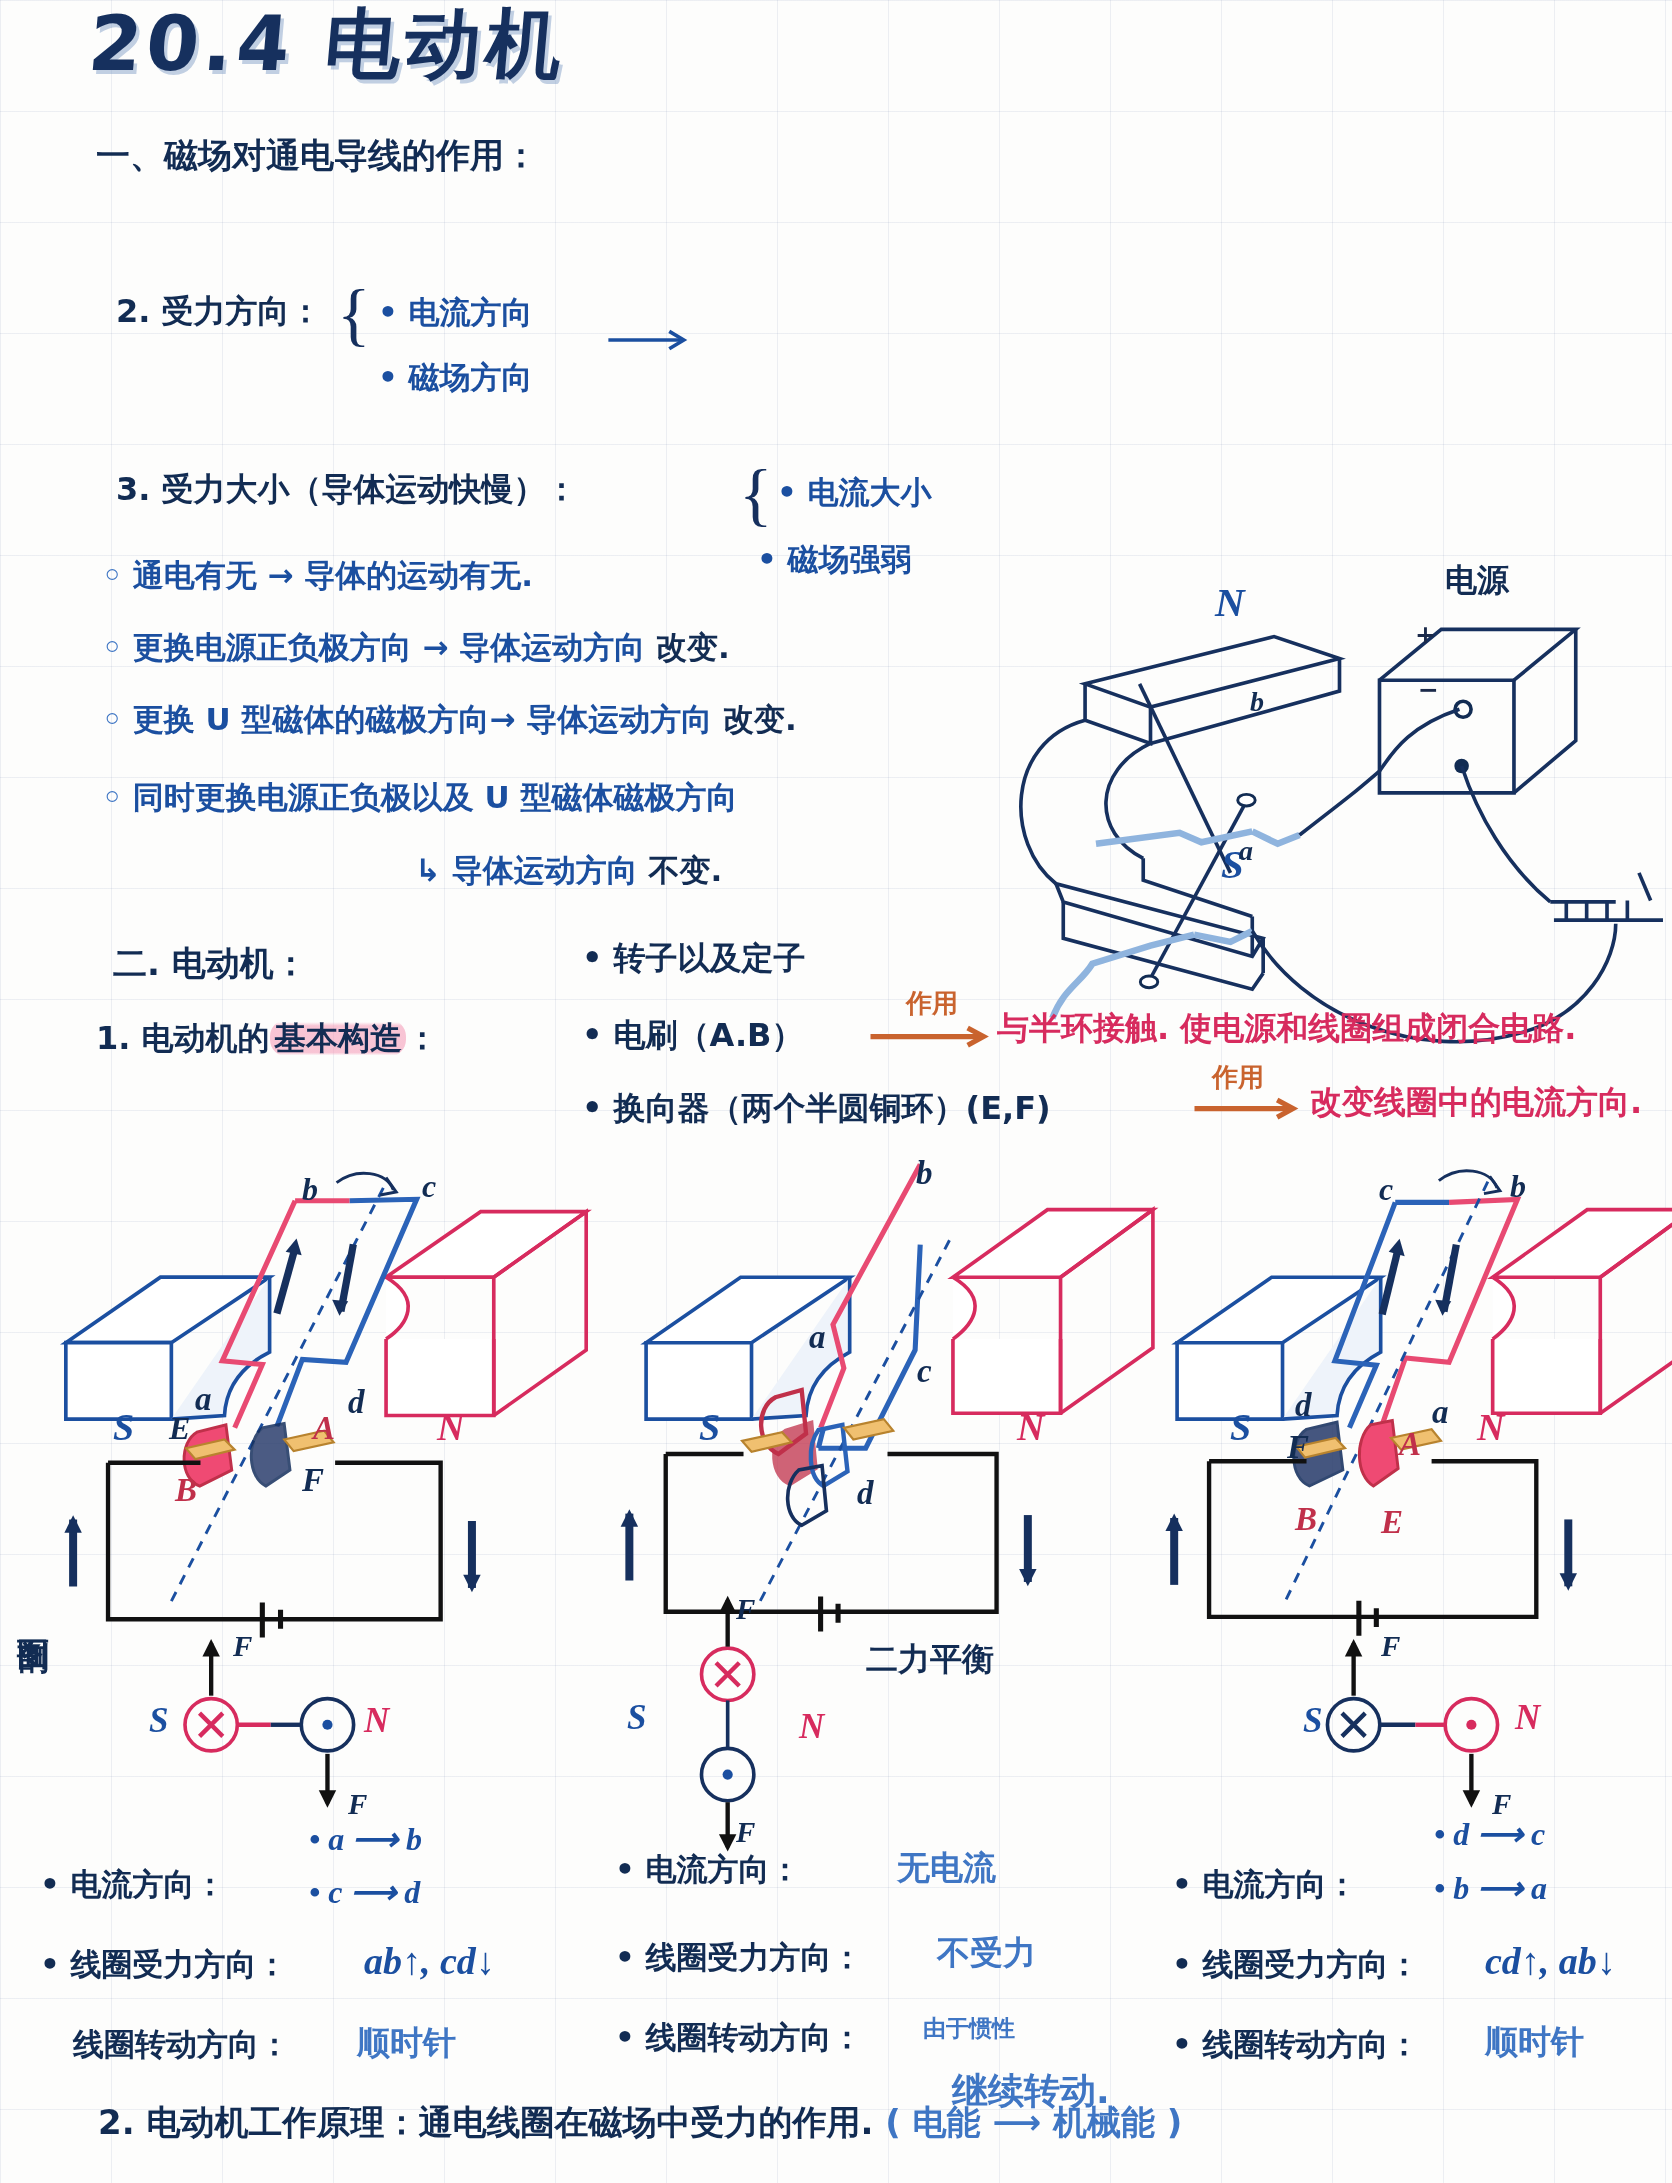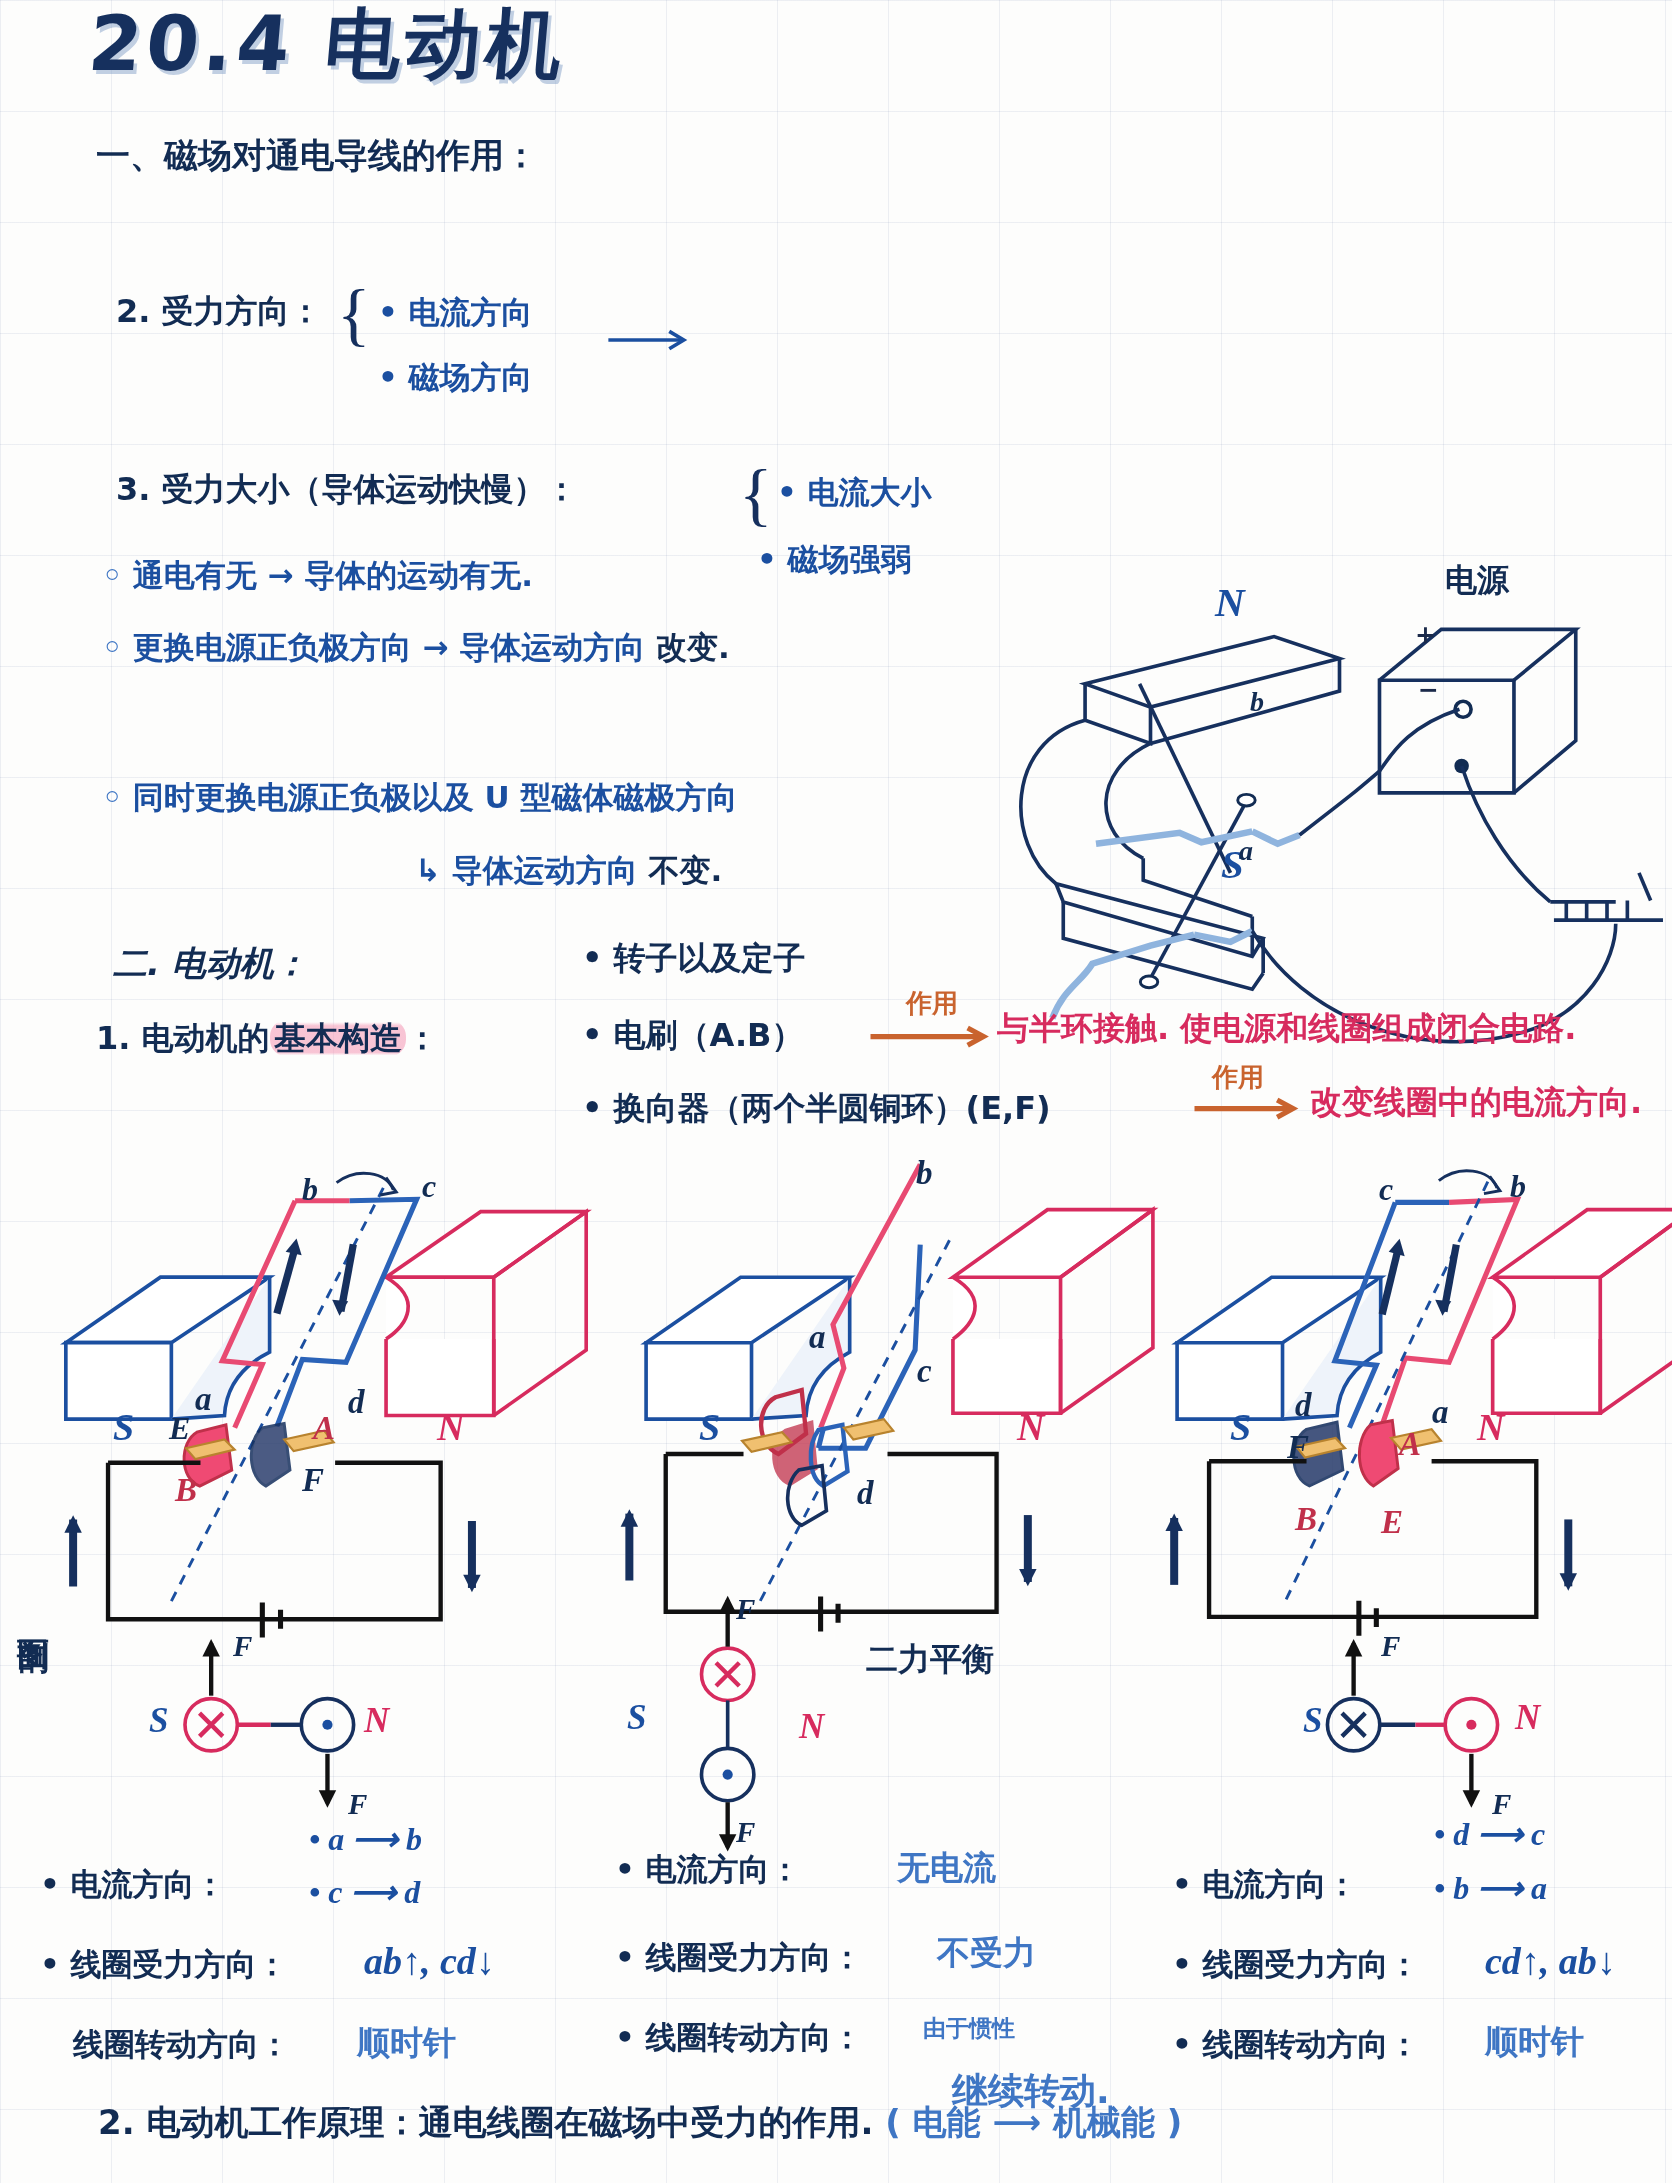--- a/index.html
+++ b/index.html
@@ -90,6 +90,9 @@
   </div>
   <div class="t body blue" style="left:102px;top:632px;">
     <span class="lblue">◦</span>&nbsp;<span>更换电源正负极方向 → 导体运动方向</span>&nbsp;<span class="navy">改变.</span>
+  </div>
+  <div class="t body blue" style="left:102px;top:704px;">
+    <span class="lblue">◦</span>&nbsp;<span>更换 U 型磁体的磁极方向→ 导体运动方向</span>&nbsp;<span class="navy">改变.</span>
   </div>
   <div class="t body blue" style="left:102px;top:782px;">
     <span class="lblue">◦</span>&nbsp;<span>同时更换电源正负极以及 U 型磁体磁极方向</span>

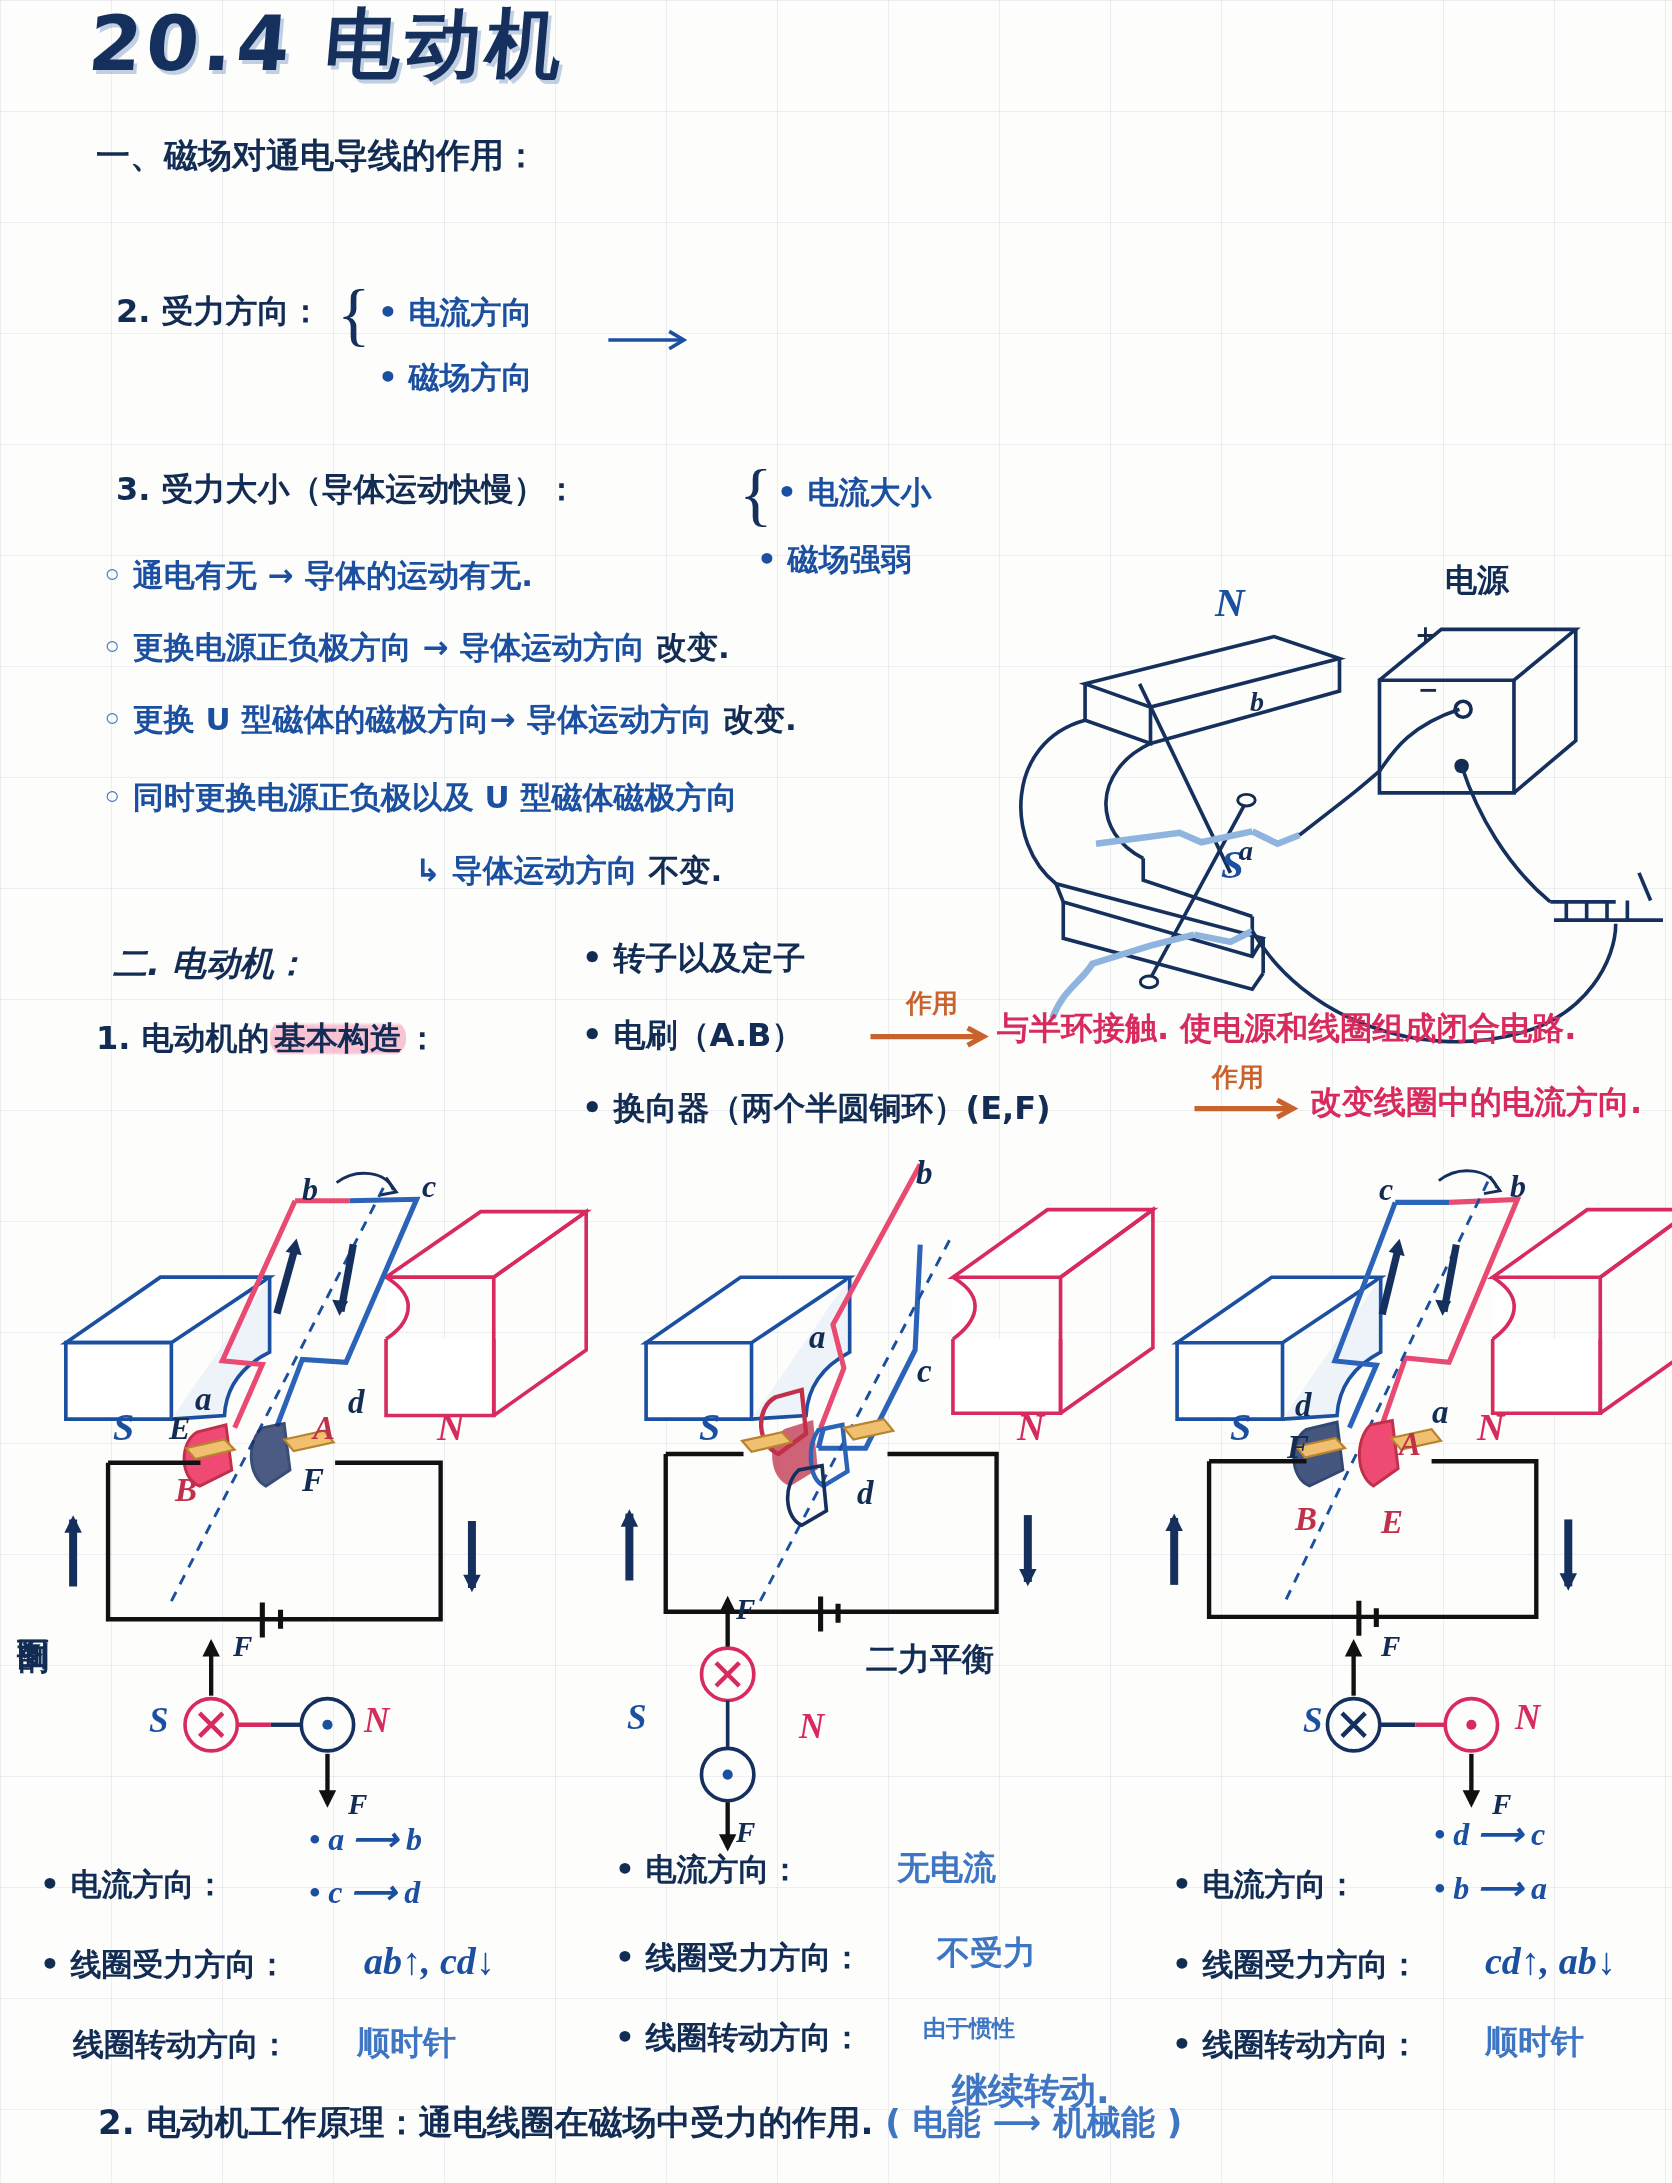--- a/index.html
+++ b/index.html
@@ -153,7 +153,7 @@
   <div class="t navy lbl" style="left:1250px;top:777px;font-size:0px;"></div>
   <div class="t navy lbl" style="left:1250px;top:688px;font-size:28px;">b</div>
 
-  <div class="t h1 navy" style="left:113px;top:946px;font-style:italic;">二. 电动机：</div>
+  <div class="t h1 navy" style="left:113px;top:946px;">二. 电动机：</div>
   <div class="t h2 navy" style="left:96px;top:1022px;">
     1. 电动机的<span class="hilite">基本构造</span>：
   </div>

